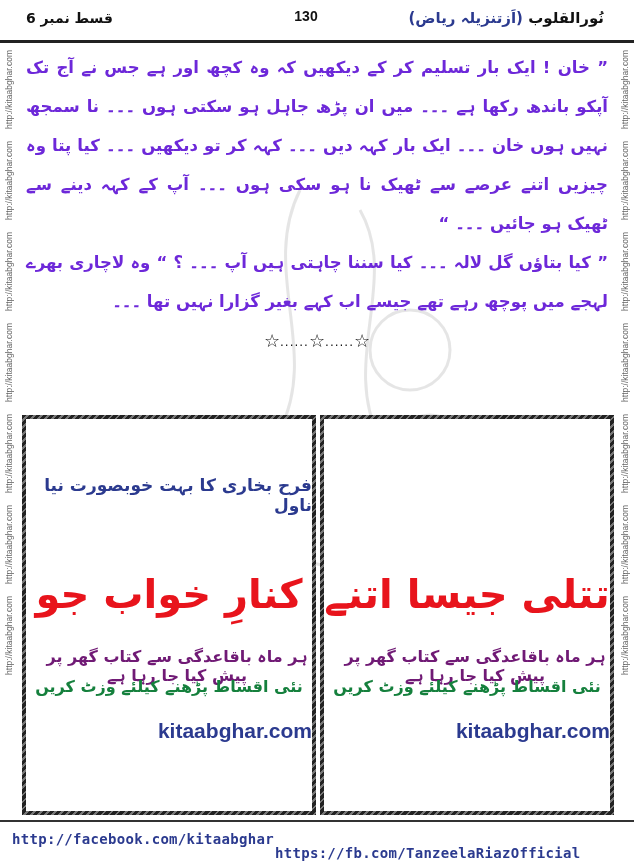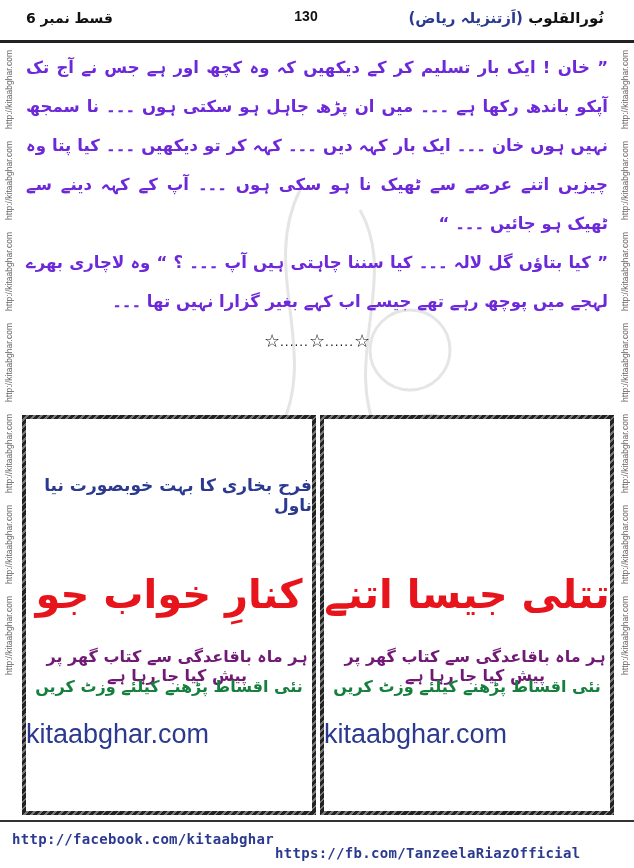--- a/index.html
+++ b/index.html
@@ -39,7 +39,7 @@
     .ad-title { position: absolute; left: 0; right: 0; top: 128px; text-align: center; direction: rtl; font-size: 40px; font-weight: bold; color: #e8141c; margin-top: 24px; }
     .ad-line1 { position: absolute; left: 0; right: 0; top: 228px; text-align: center; direction: rtl; font-size: 16px; font-weight: bold; color: #701a75; margin-left: 16px; }
     .ad-line2 { position: absolute; left: 0; right: 0; top: 258px; text-align: center; direction: rtl; font-size: 16px; font-weight: bold; color: #15803d; }
-    .ad-site { position: absolute; left: 0; right: 0; top: 300px; text-align: left; font-family: "Liberation Sans", sans-serif; font-size: 27px; font-weight: normal; color: #2b3a8f; }
+    .ad-site { position: absolute; left: 0; right: 0; top: 300px; text-align: right; font-family: "Liberation Sans", sans-serif; font-size: 21px; font-weight: bold; color: #2b3a8f; }
 
     .footer-rule { position: absolute; left: 0; top: 820px; width: 634px; height: 2px; background: #333; }
     .footer-link { position: absolute; top: 831px; font-family: "DejaVu Sans Mono", monospace; font-weight: bold; font-size: 14px; color: #2b3a8f; letter-spacing: 0.3px; text-decoration: none; }

